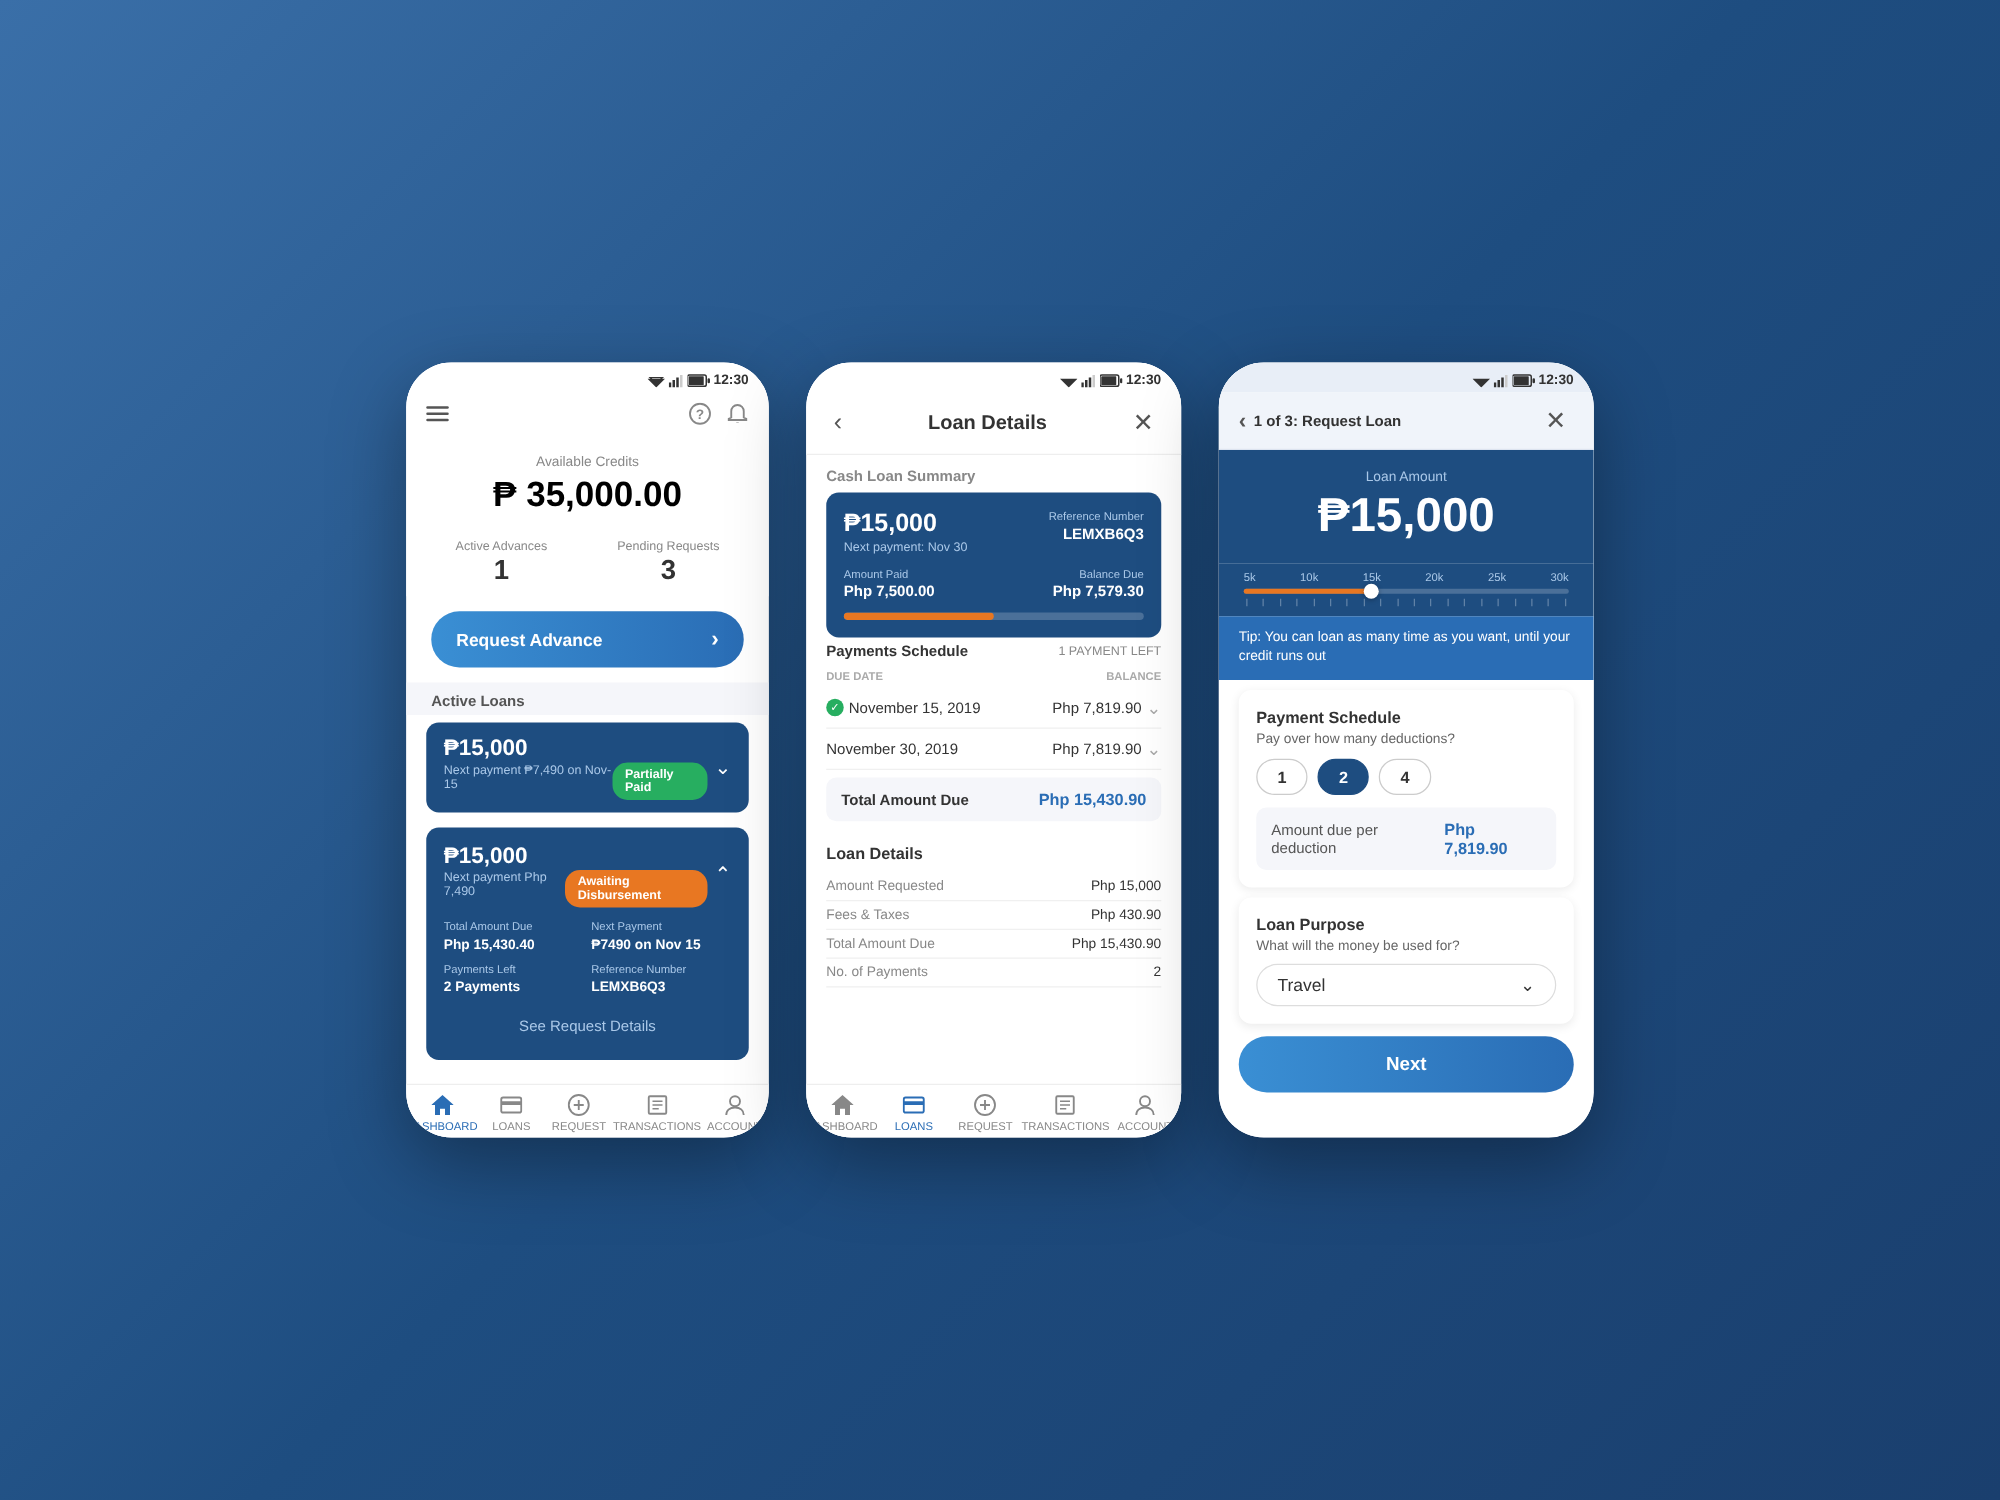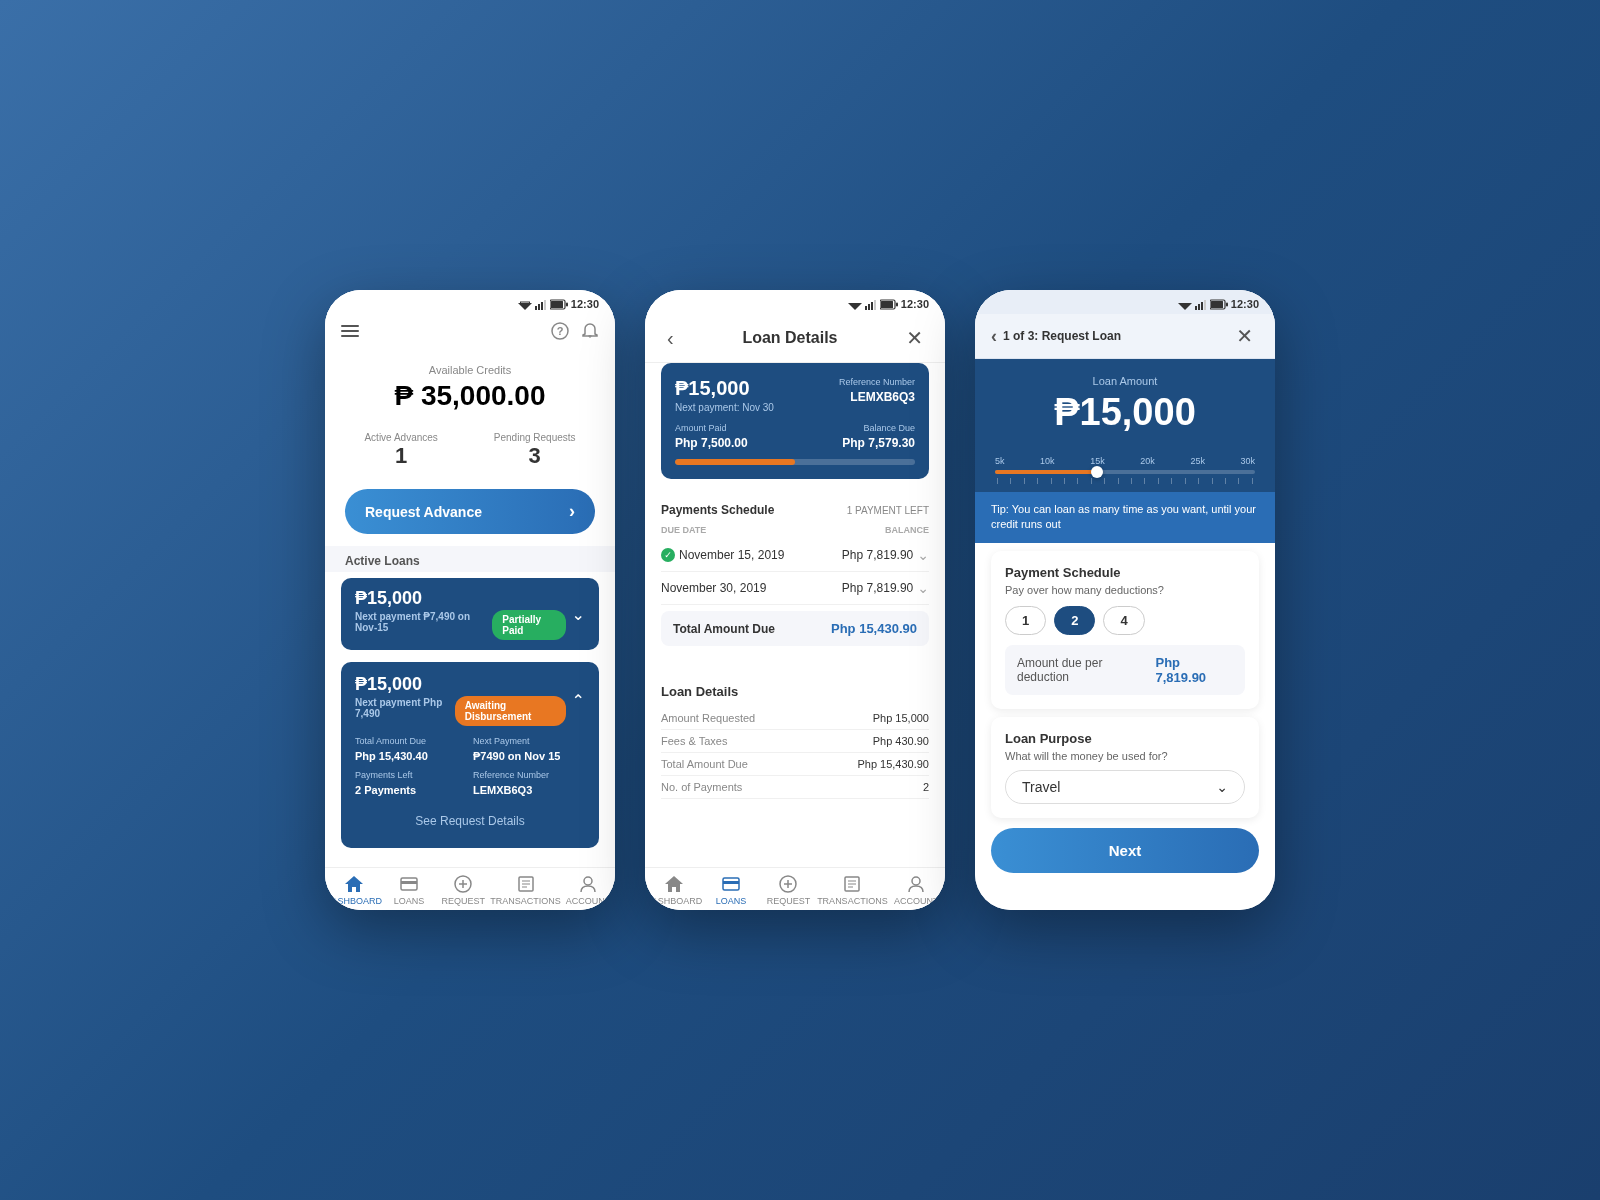--- a/index.html
+++ b/index.html
@@ -833,6 +833,7 @@
 
       <div class="scrollable">
 
+        <div class="section-title">Cash Loan Summary</div>
 
         <div class="loan-summary-card">
           <div class="summary-top-row">

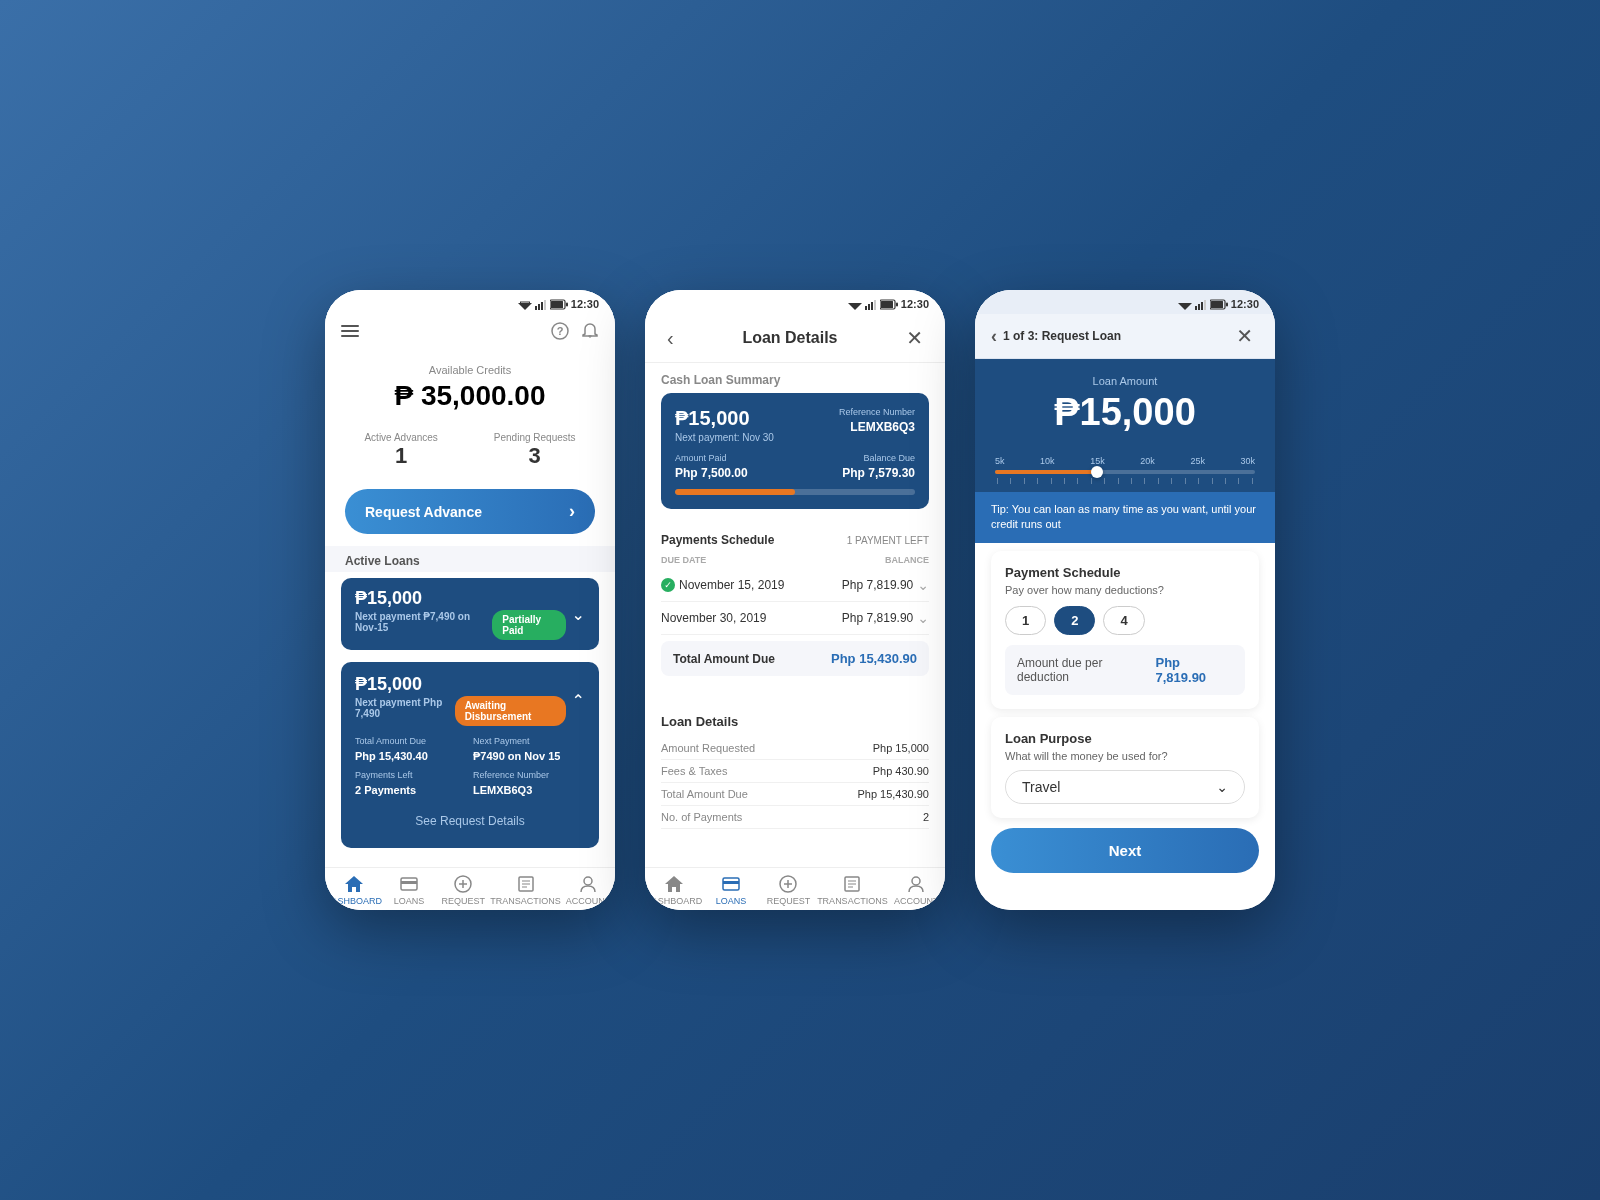--- a/index.html
+++ b/index.html
@@ -323,7 +323,7 @@
       border-radius: 4px;
     }
     .payment-schedule-section {
-      padding: 24px 16px;
+      padding: 4px 16px;
     }
     .ps-header {
       display: flex;

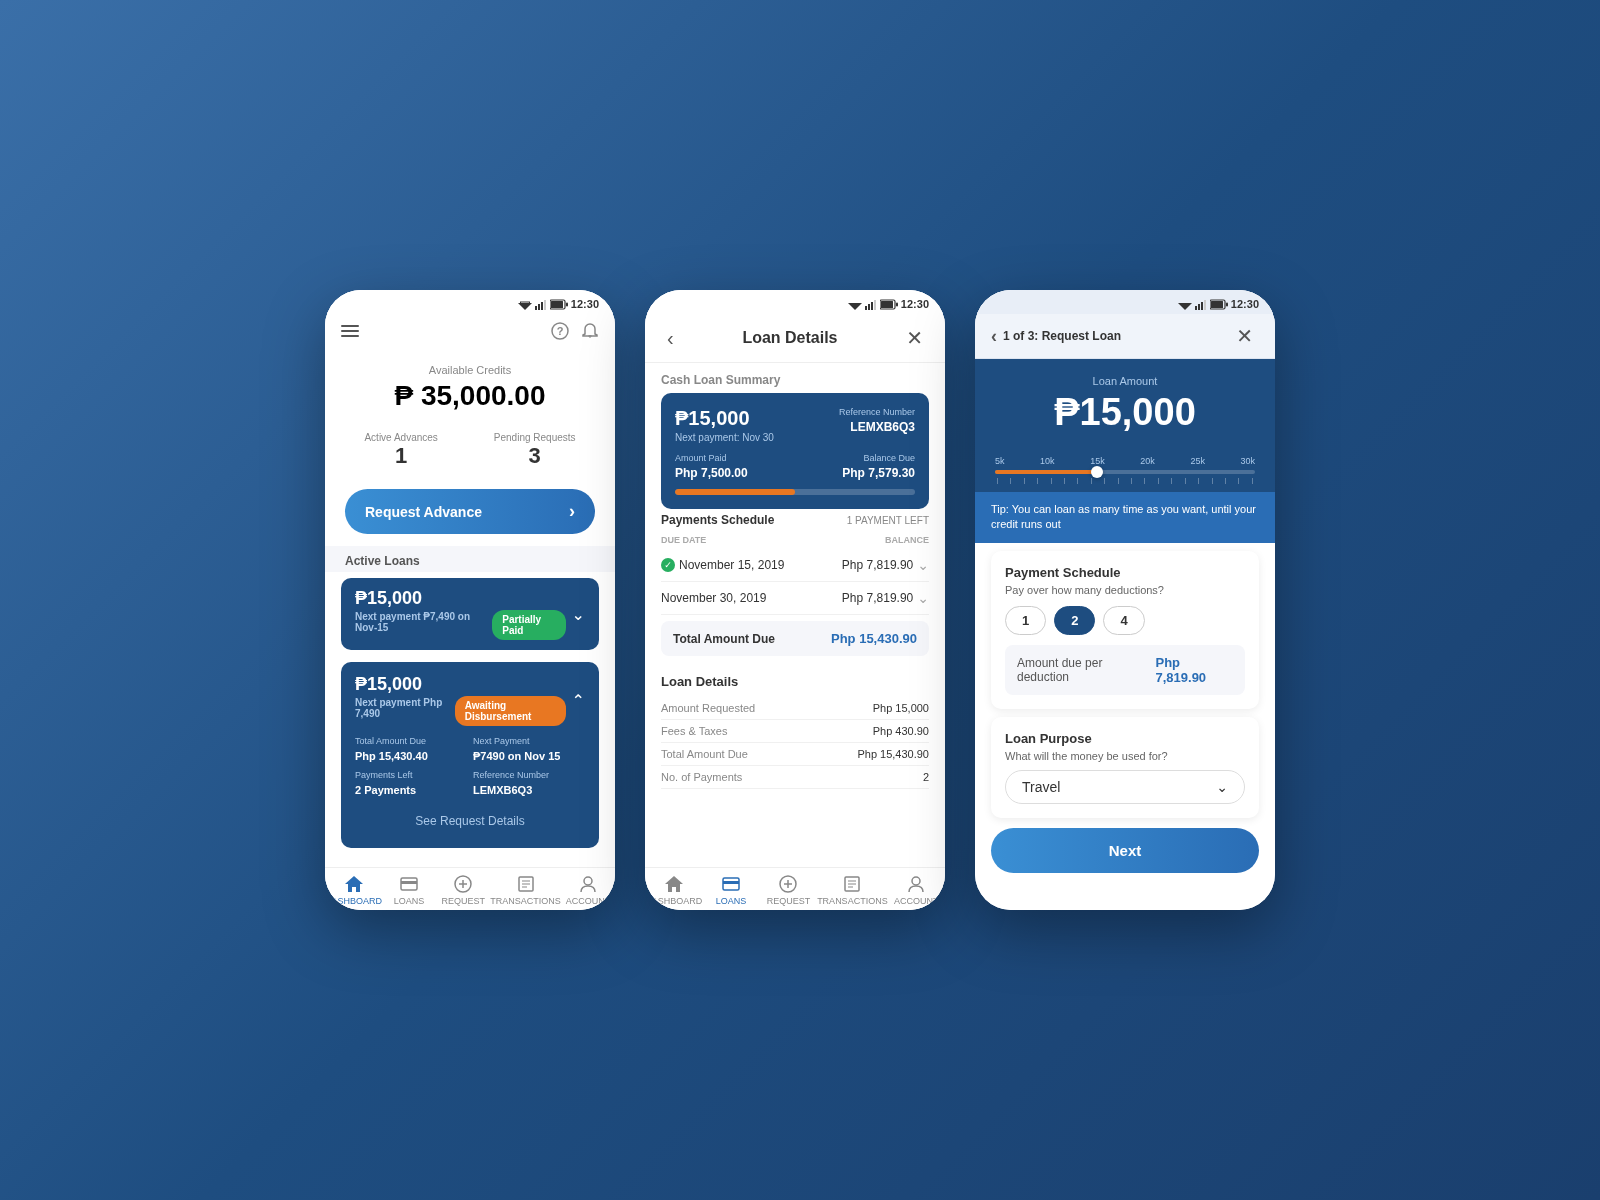--- a/index.html
+++ b/index.html
@@ -162,7 +162,6 @@
       font-size: 10px;
       color: #aac8e8;
       margin-top: 2px;
-      font-weight: bold;
     }
     .badge {
       padding: 4px 10px;

